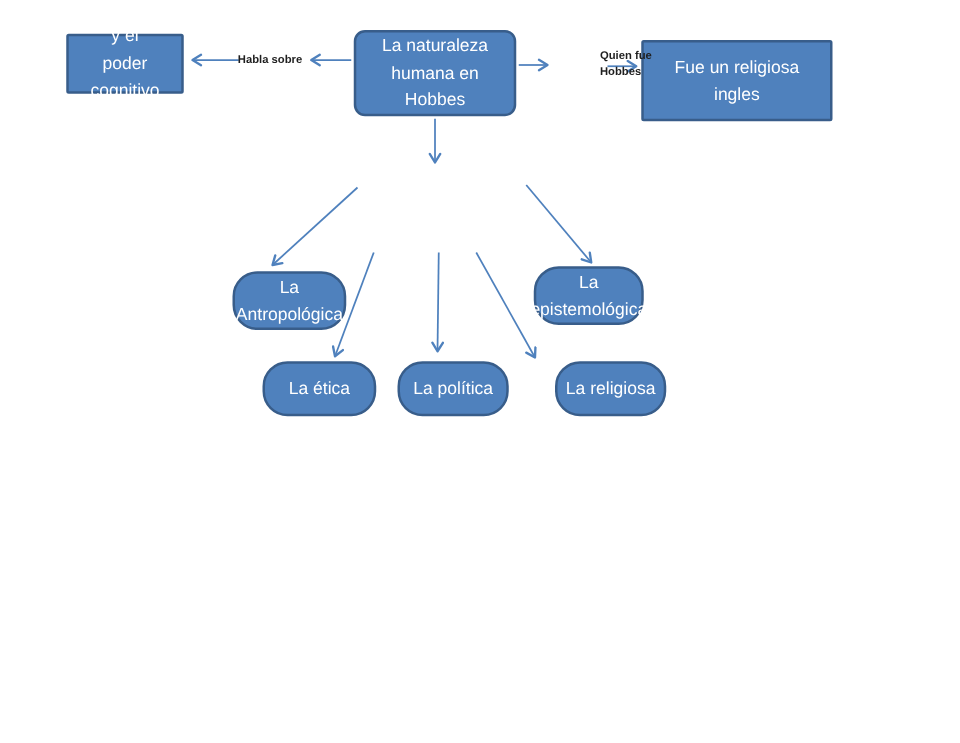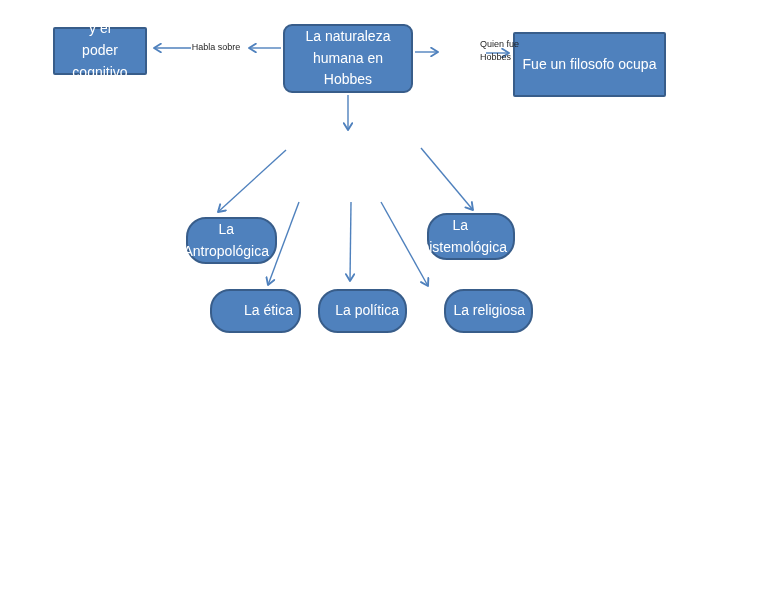--- a/index.html
+++ b/index.html
@@ -45,7 +45,7 @@
   .edge-label{
     position:absolute;
     color:var(--label-text);
-    font-weight:normal;
+    font-weight:bold;
     font-size:9px;
     line-height:13px;
     white-space:pre-line;

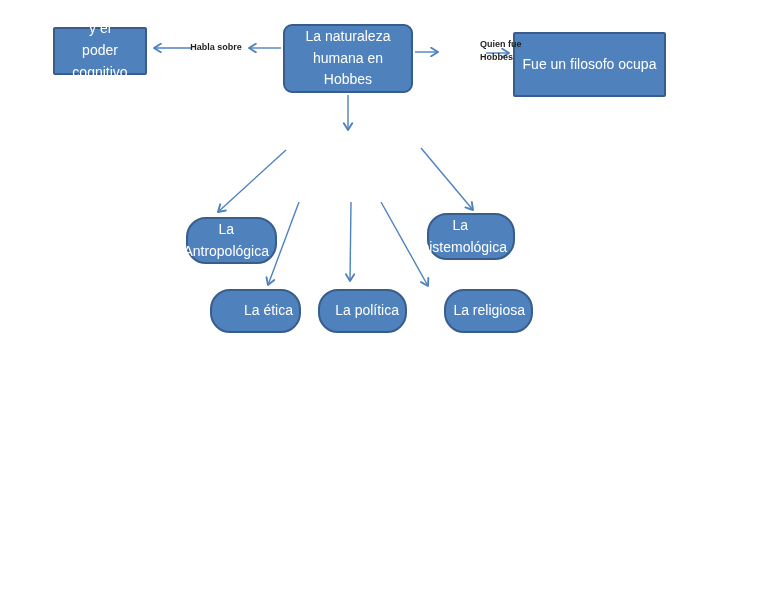--- a/index.html
+++ b/index.html
@@ -87,7 +87,7 @@
   </div>
 
   <div class="node square" style="left:513px;top:32px;width:153px;height:65px;">
-    <span class="node-text">Fue un filosofo ocupa</span>
+    <span class="node-text">Fue un religiosa ingles</span>
   </div>
 
 

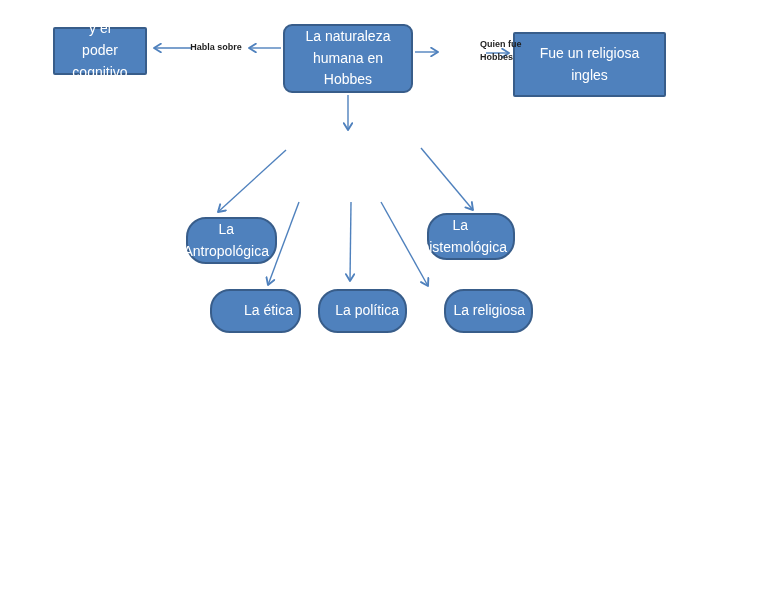--- a/index.html
+++ b/index.html
@@ -40,7 +40,7 @@
   }
   .node-text{white-space:pre-line;}
   .rounded-lg{border-radius:9px;}
-  .rounded-sm{border-radius:20px;justify-content:flex-end;}
+  .rounded-sm{border-radius:20px;}
   .square{border-radius:2px;}
   .edge-label{
     position:absolute;

